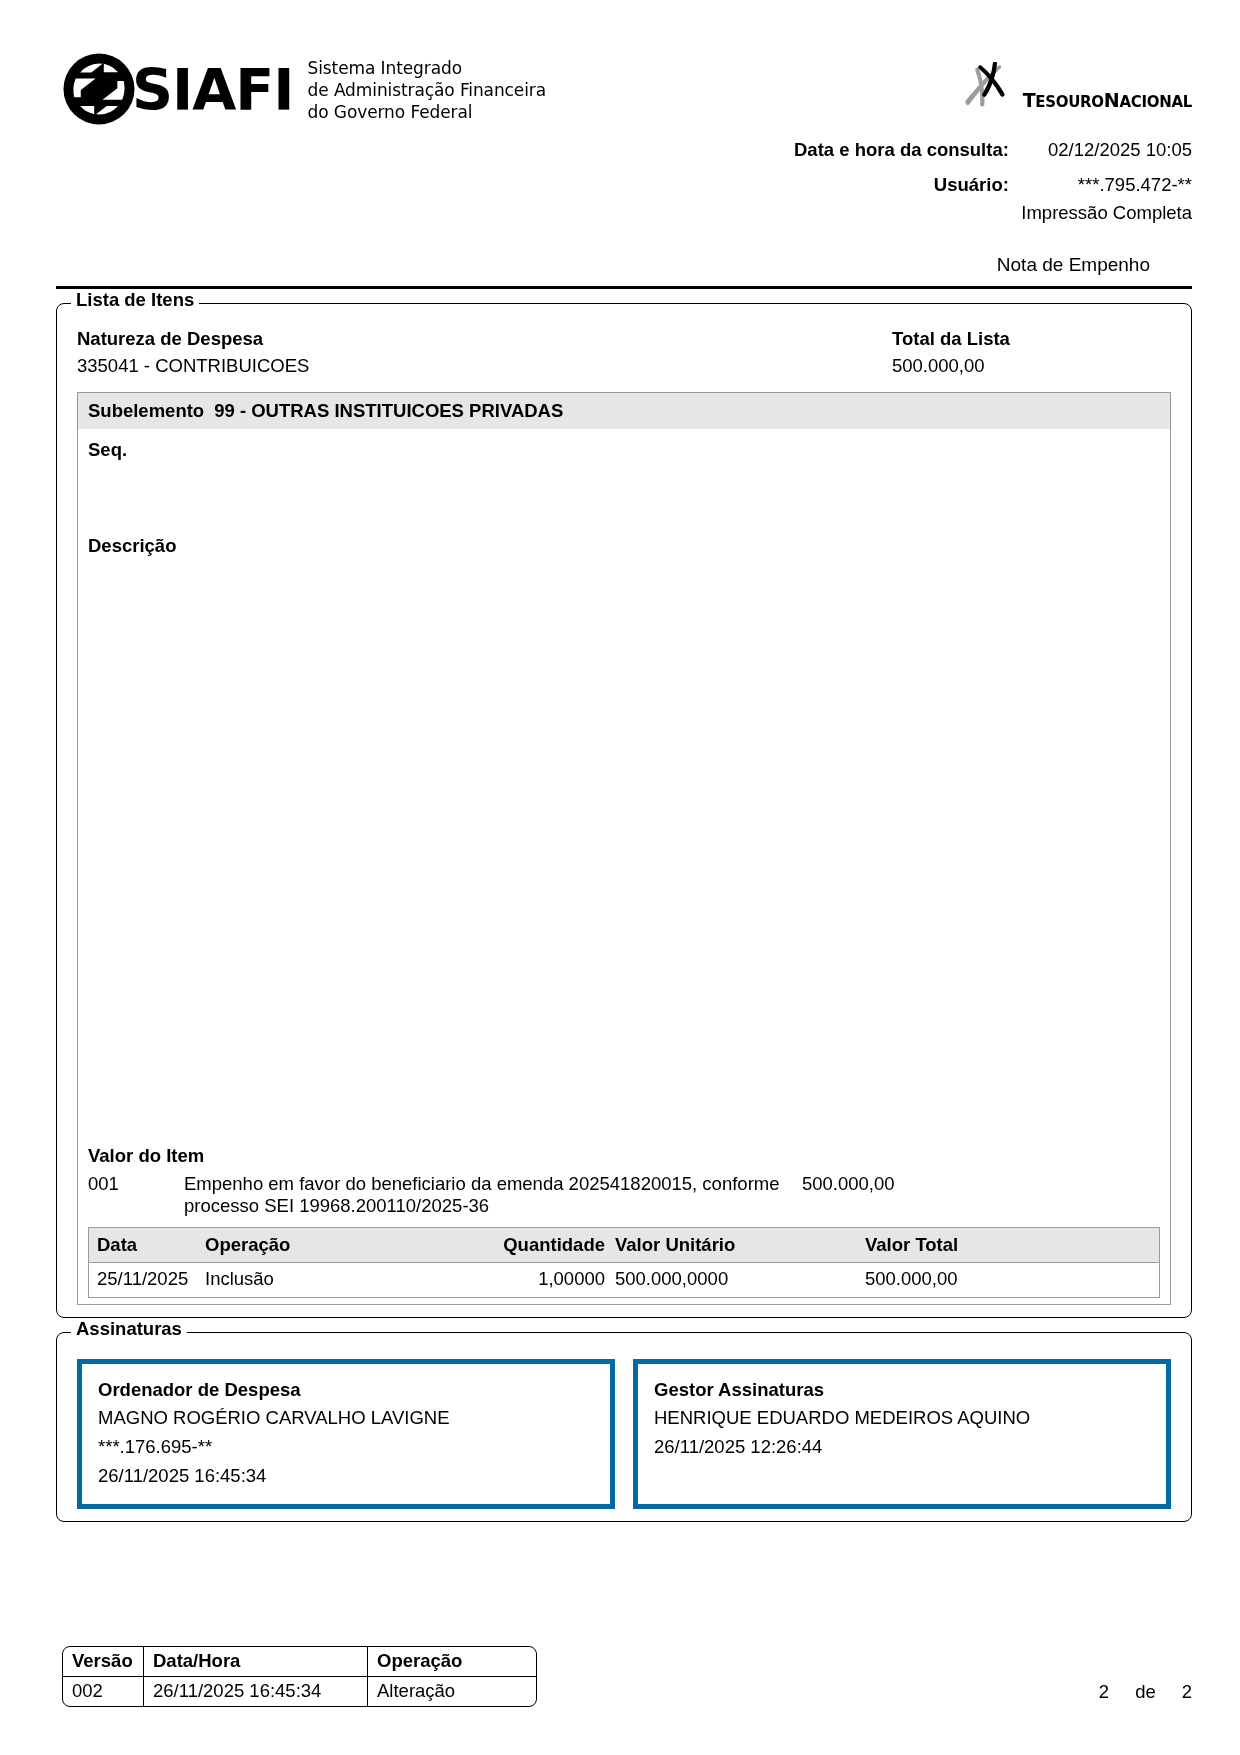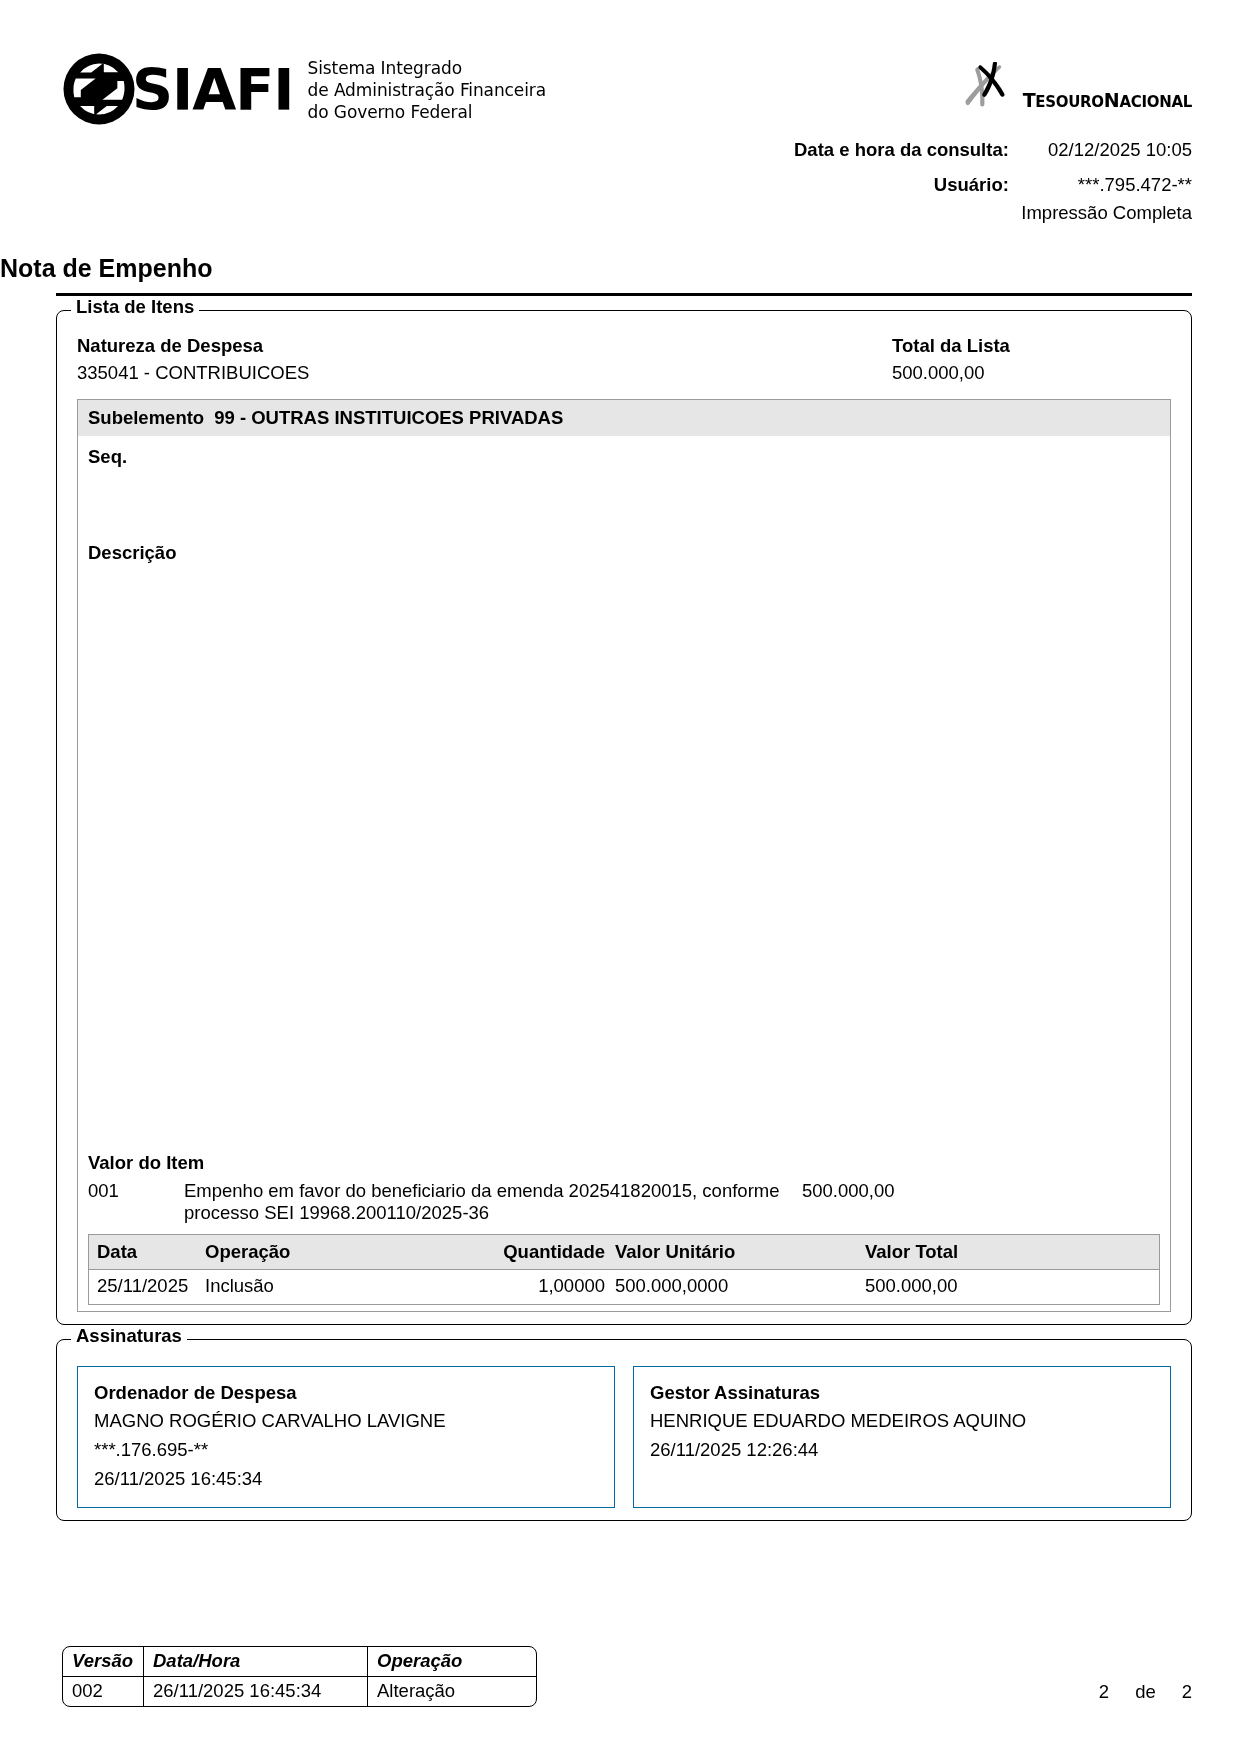--- a/index.html
+++ b/index.html
@@ -112,9 +112,9 @@
 
   
   .doc-title {
-    text-align: left;
-    font-size: 25px;
-    font-weight: bold;
+    text-align: right;
+    font-size: 19px;
+    font-weight: normal;
     margin-top: 26px;
     margin-right: 90px;
   }

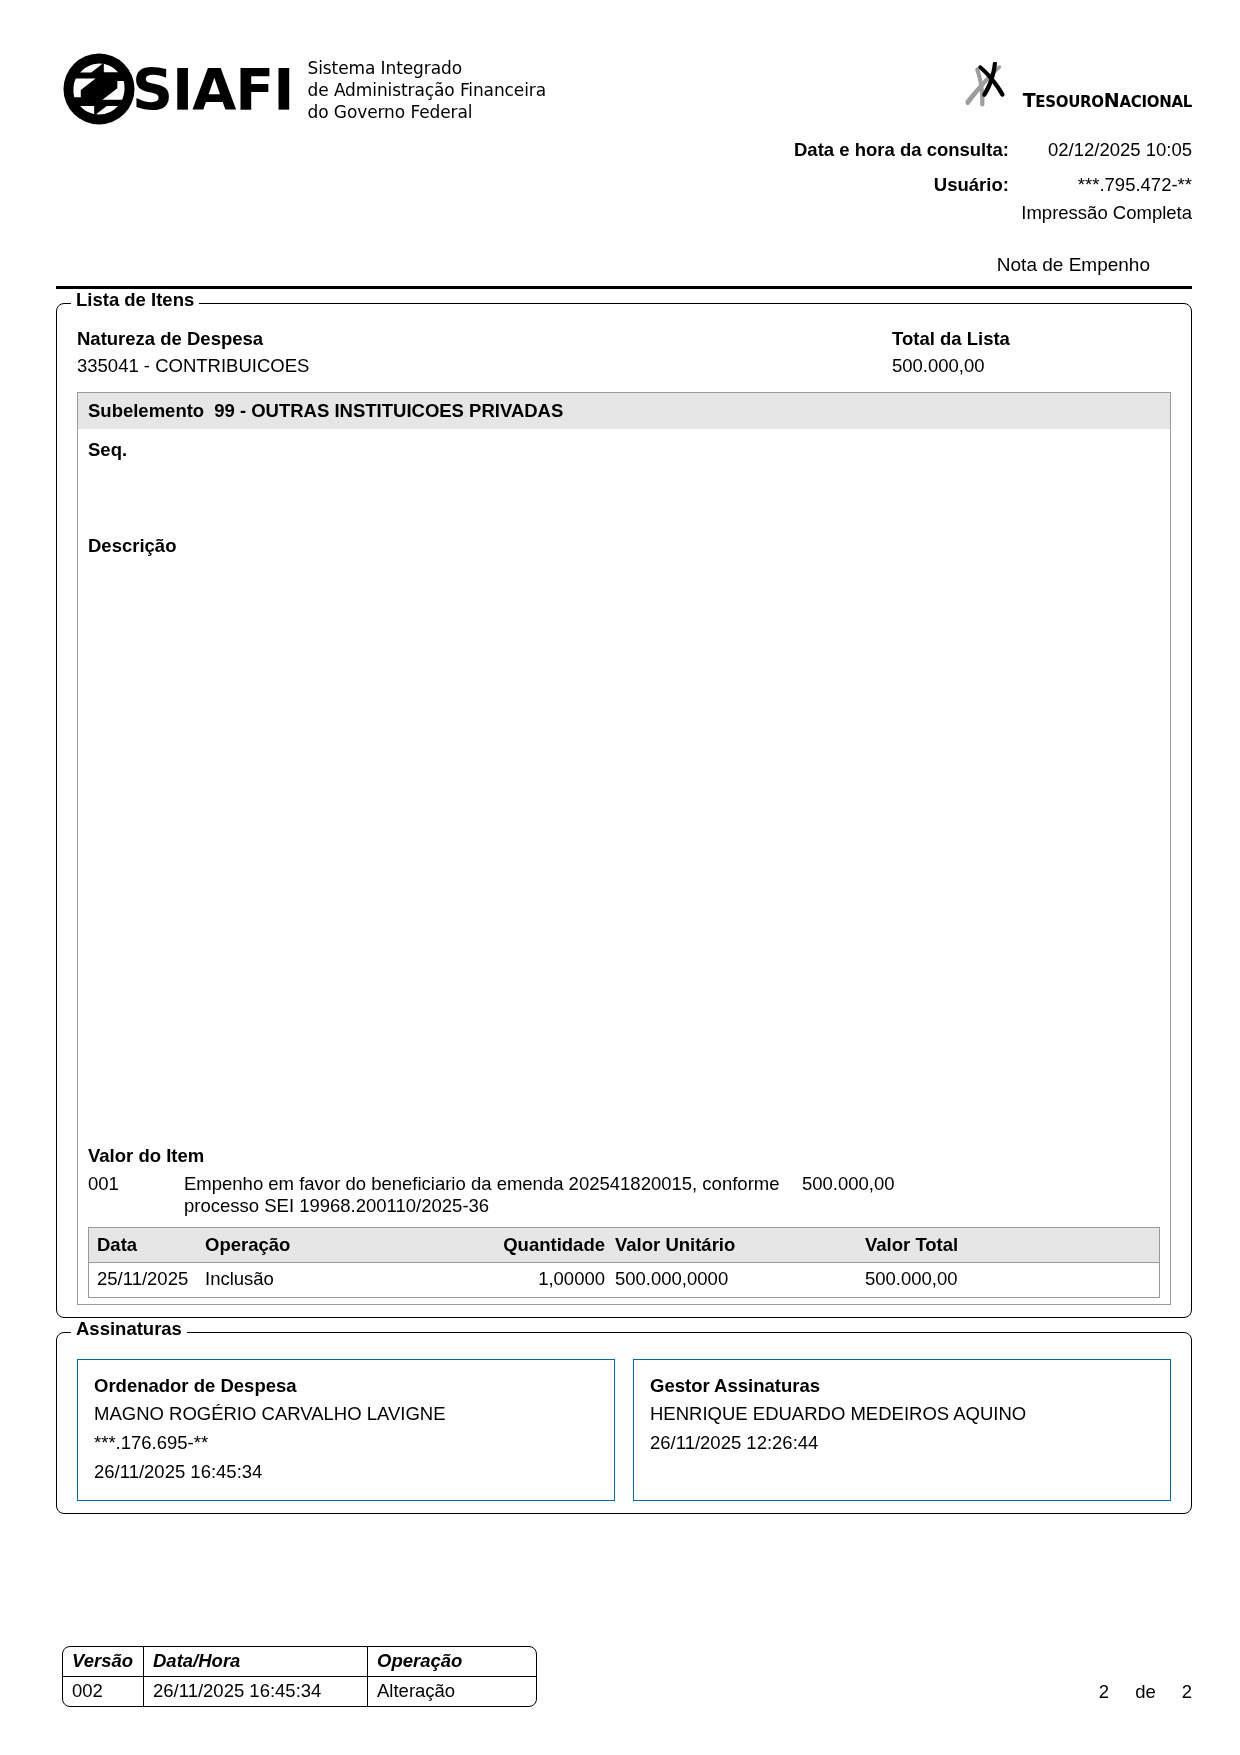--- a/index.html
+++ b/index.html
@@ -222,7 +222,7 @@
   }
   .sign-box {
     flex: 1 1 0;
-    border: 1px solid #0369a1;
+    border: 5px solid #0369a1;
     padding: 12px 20px 14px 16px;
     font-size: 18.5px;
     line-height: 1.55;

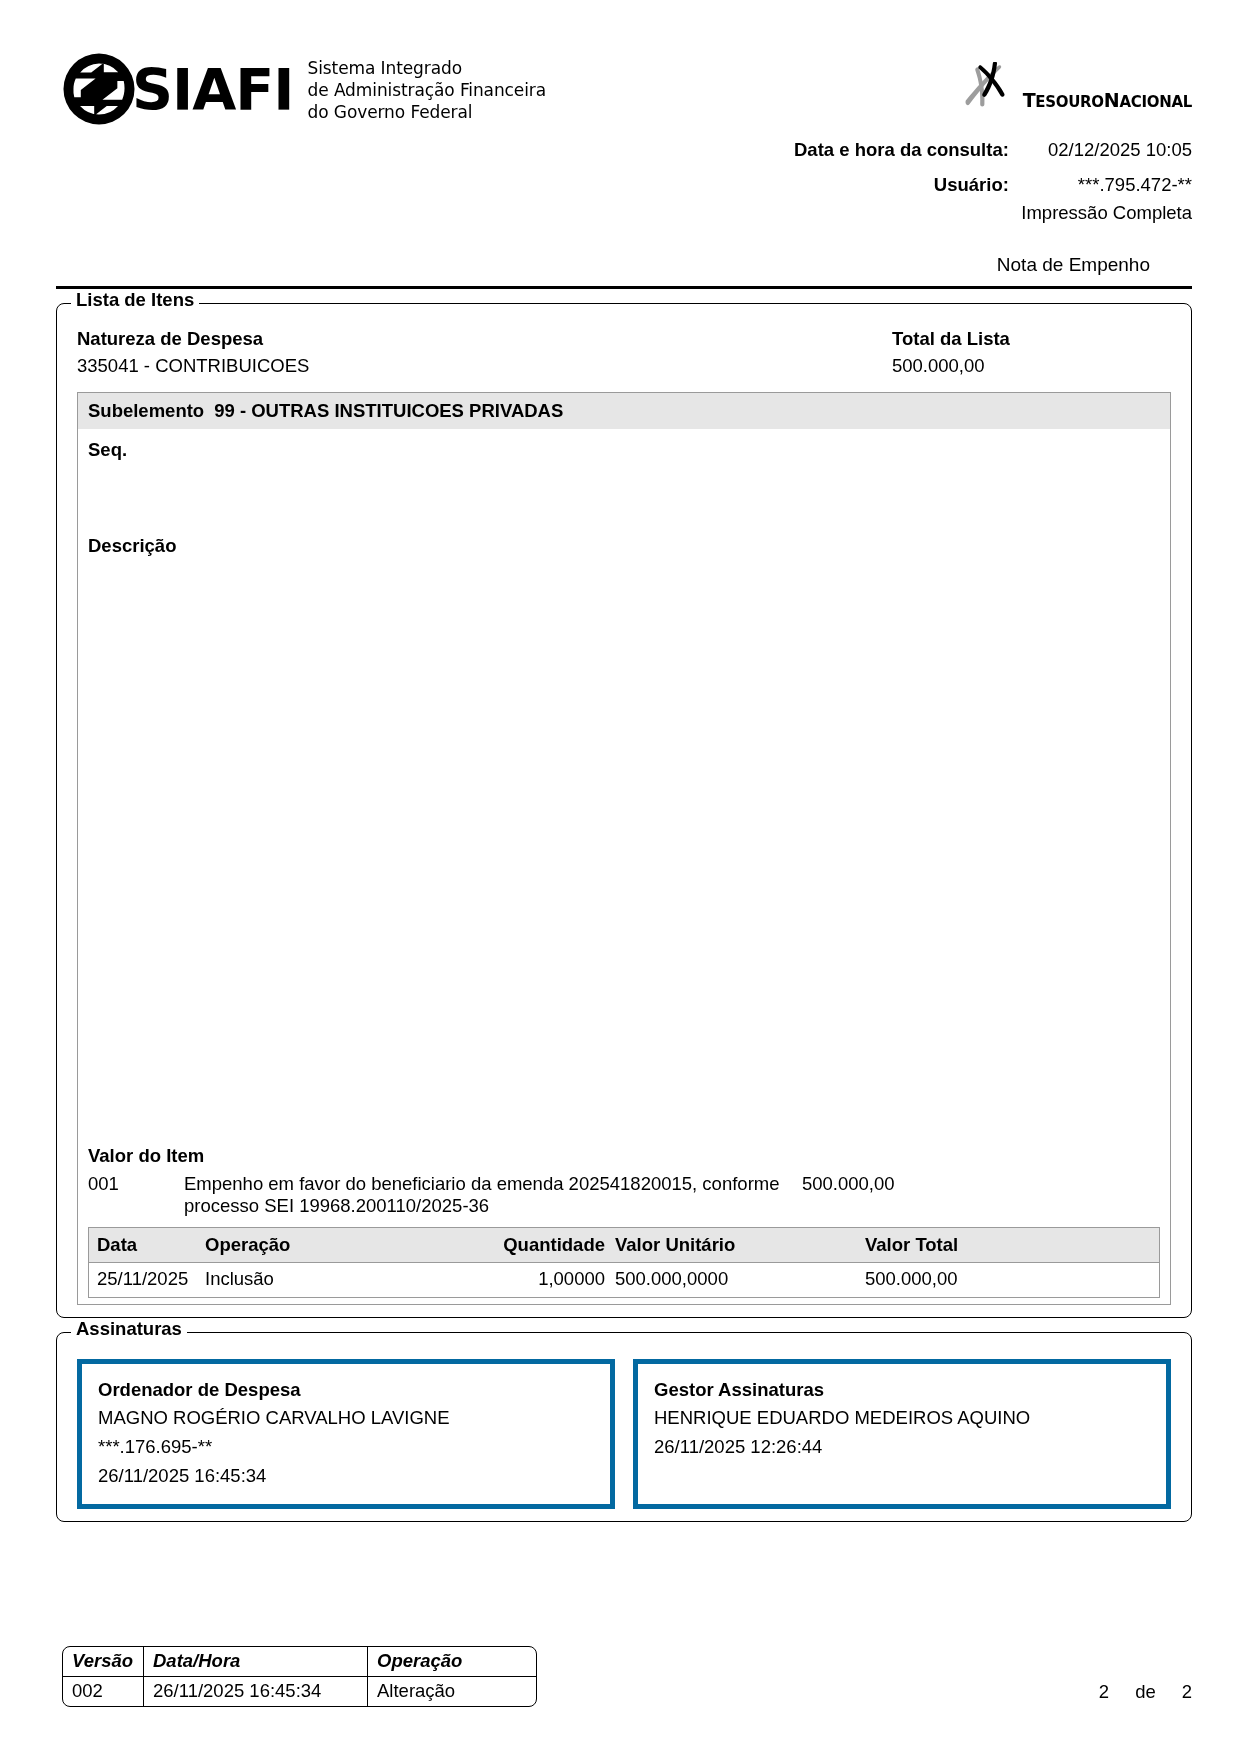--- a/index.html
+++ b/index.html
@@ -250,7 +250,7 @@
   .ver-head, .ver-row {
     display: flex;
   }
-  .ver-head { font-weight: bold; border-bottom: 1.5px solid #000; font-style: italic; }
+  .ver-head { font-weight: bold; border-bottom: 1.5px solid #000; }
   .vc {
     padding: 3px 9px 4px 9px;
     border-right: 1.5px solid #000;

